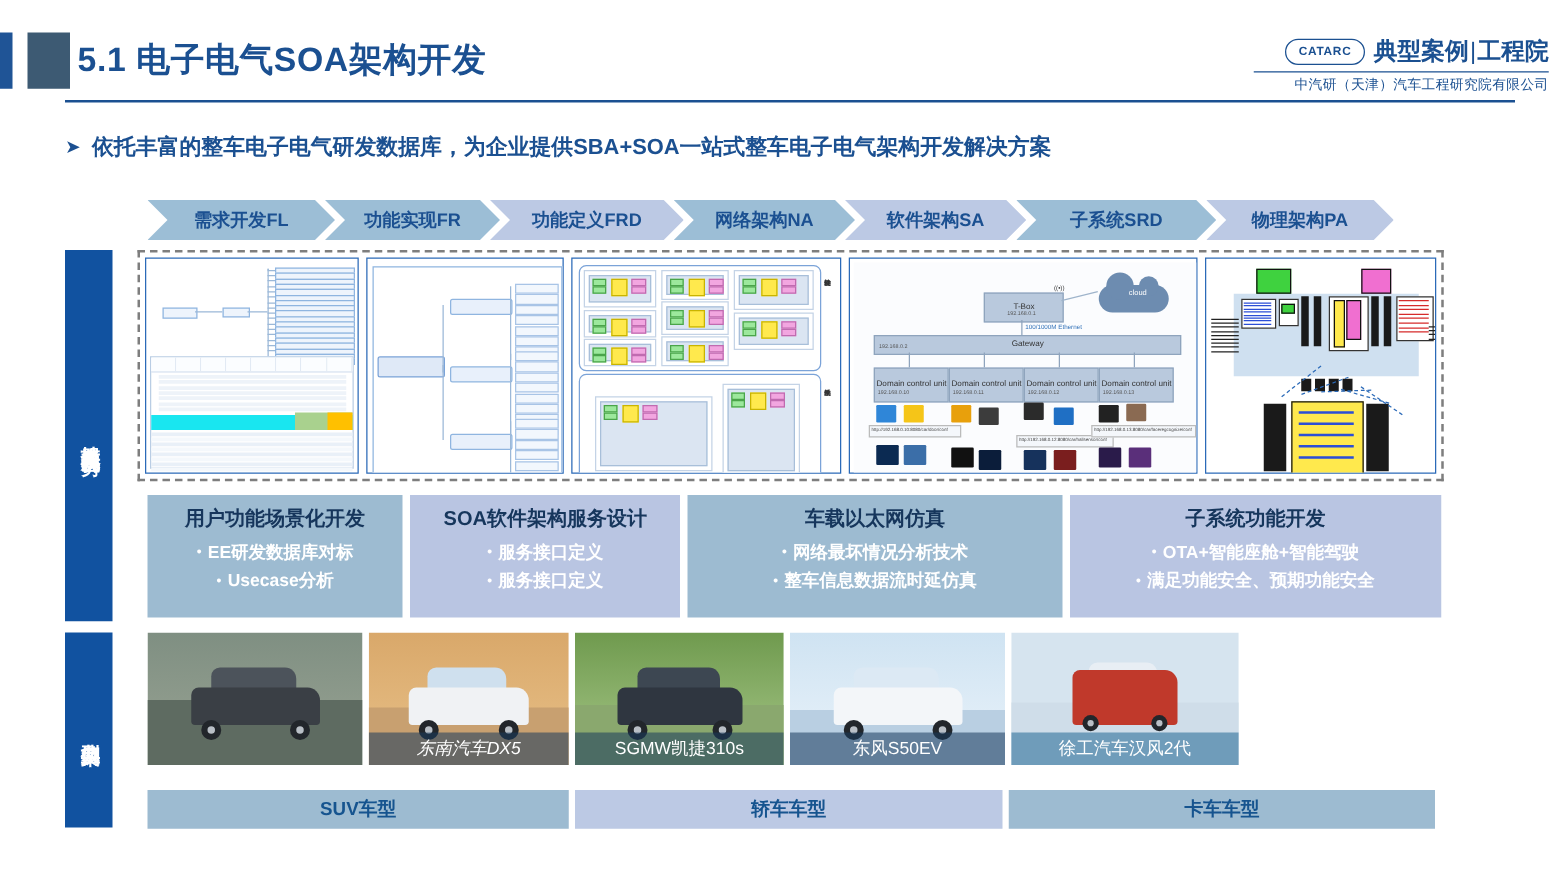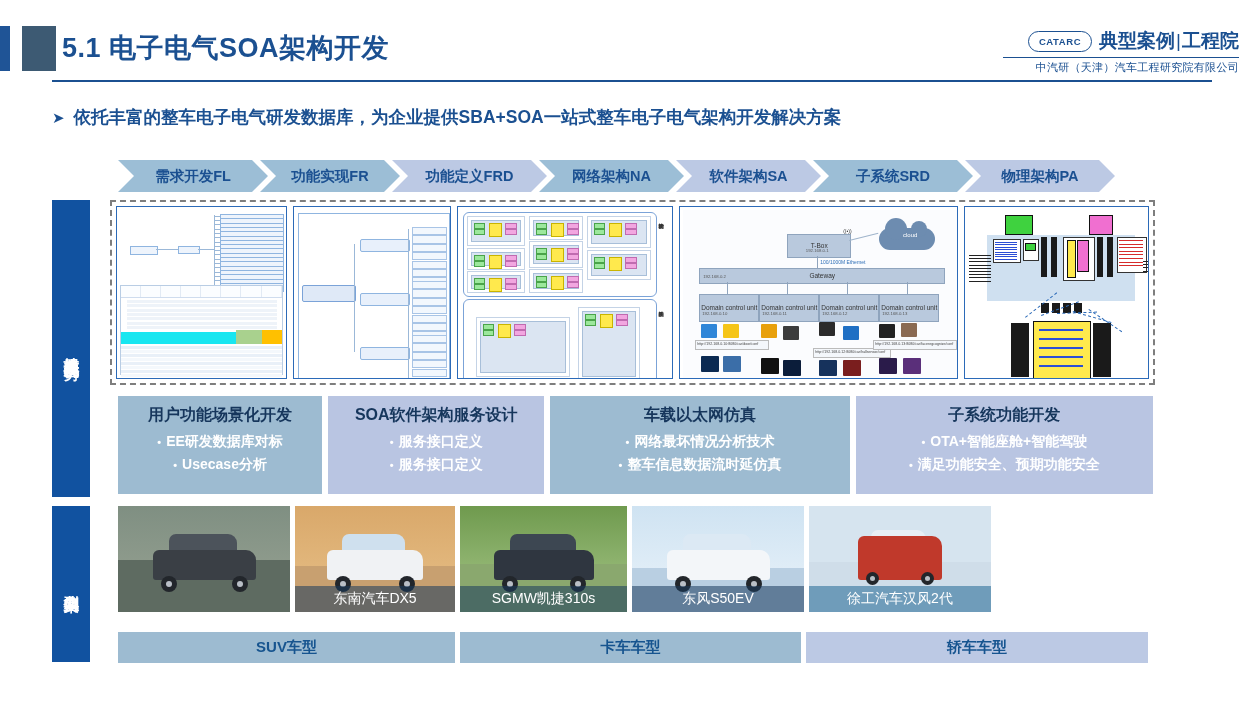--- a/index.html
+++ b/index.html
@@ -545,7 +545,7 @@
         <div class="wheel" style="left: 114px; top: 70px; width: 16px; height: 16px;"></div>
       </div>
     </div>
-    <div class="case" style="width: 160px;">
+    <div class="case" style="width: 160px; font-style: italic;">
       <div class="case-img" style="background: linear-gradient(rgb(217, 168, 106), rgb(232, 193, 137));">
         <div class="ground" style="height: 46px; background: rgb(200, 160, 112);"></div>
         <div class="cabin" style="left: 47px; top: 28px; width: 63px; height: 20px; background: rgb(207, 224, 238);"></div>

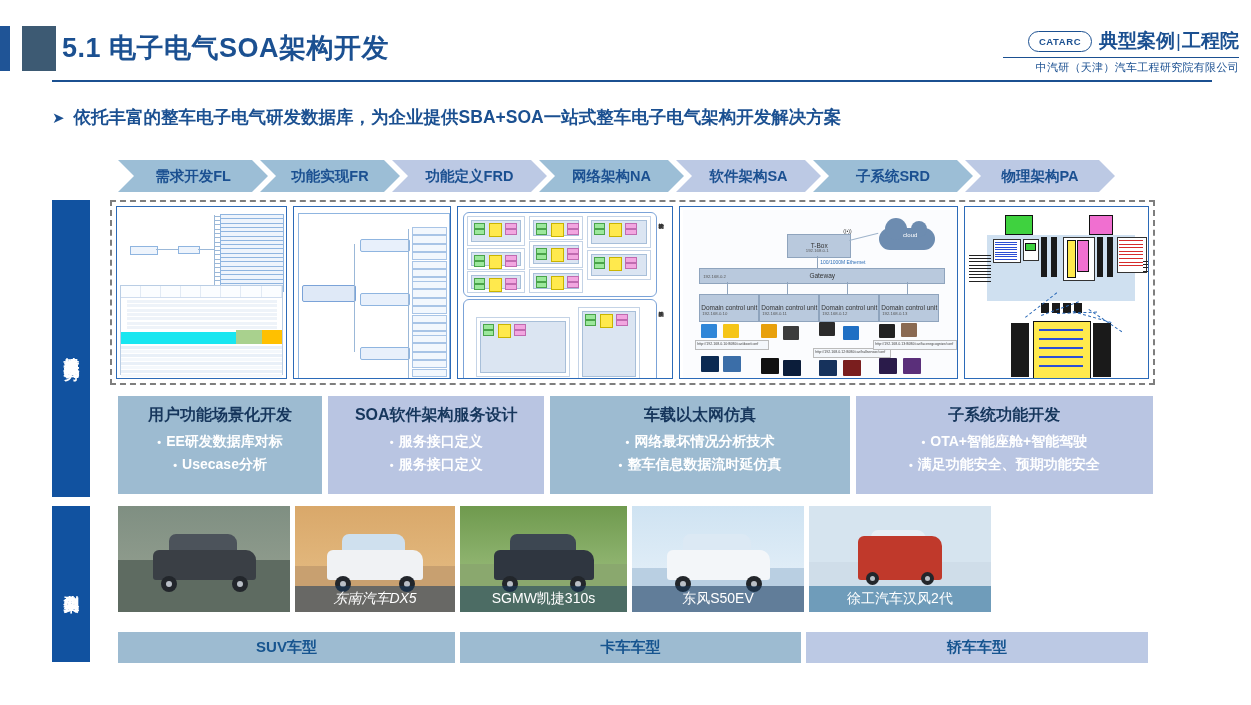--- a/index.html
+++ b/index.html
@@ -590,12 +590,12 @@
     <div class="cat a" style="width: 337px;">
       <span>SUV车型</span>
     </div>
+    <div class="cat b" style="width: 342px;">
+      <span>轿车车型</span>
+    </div>
     <div class="cat a" style="width: 341px;">
       <span>卡车车型</span>
     </div>
-    <div class="cat b" style="width: 342px;">
-      <span>轿车车型</span>
-    </div>
   </div>
 
 </body></html>

